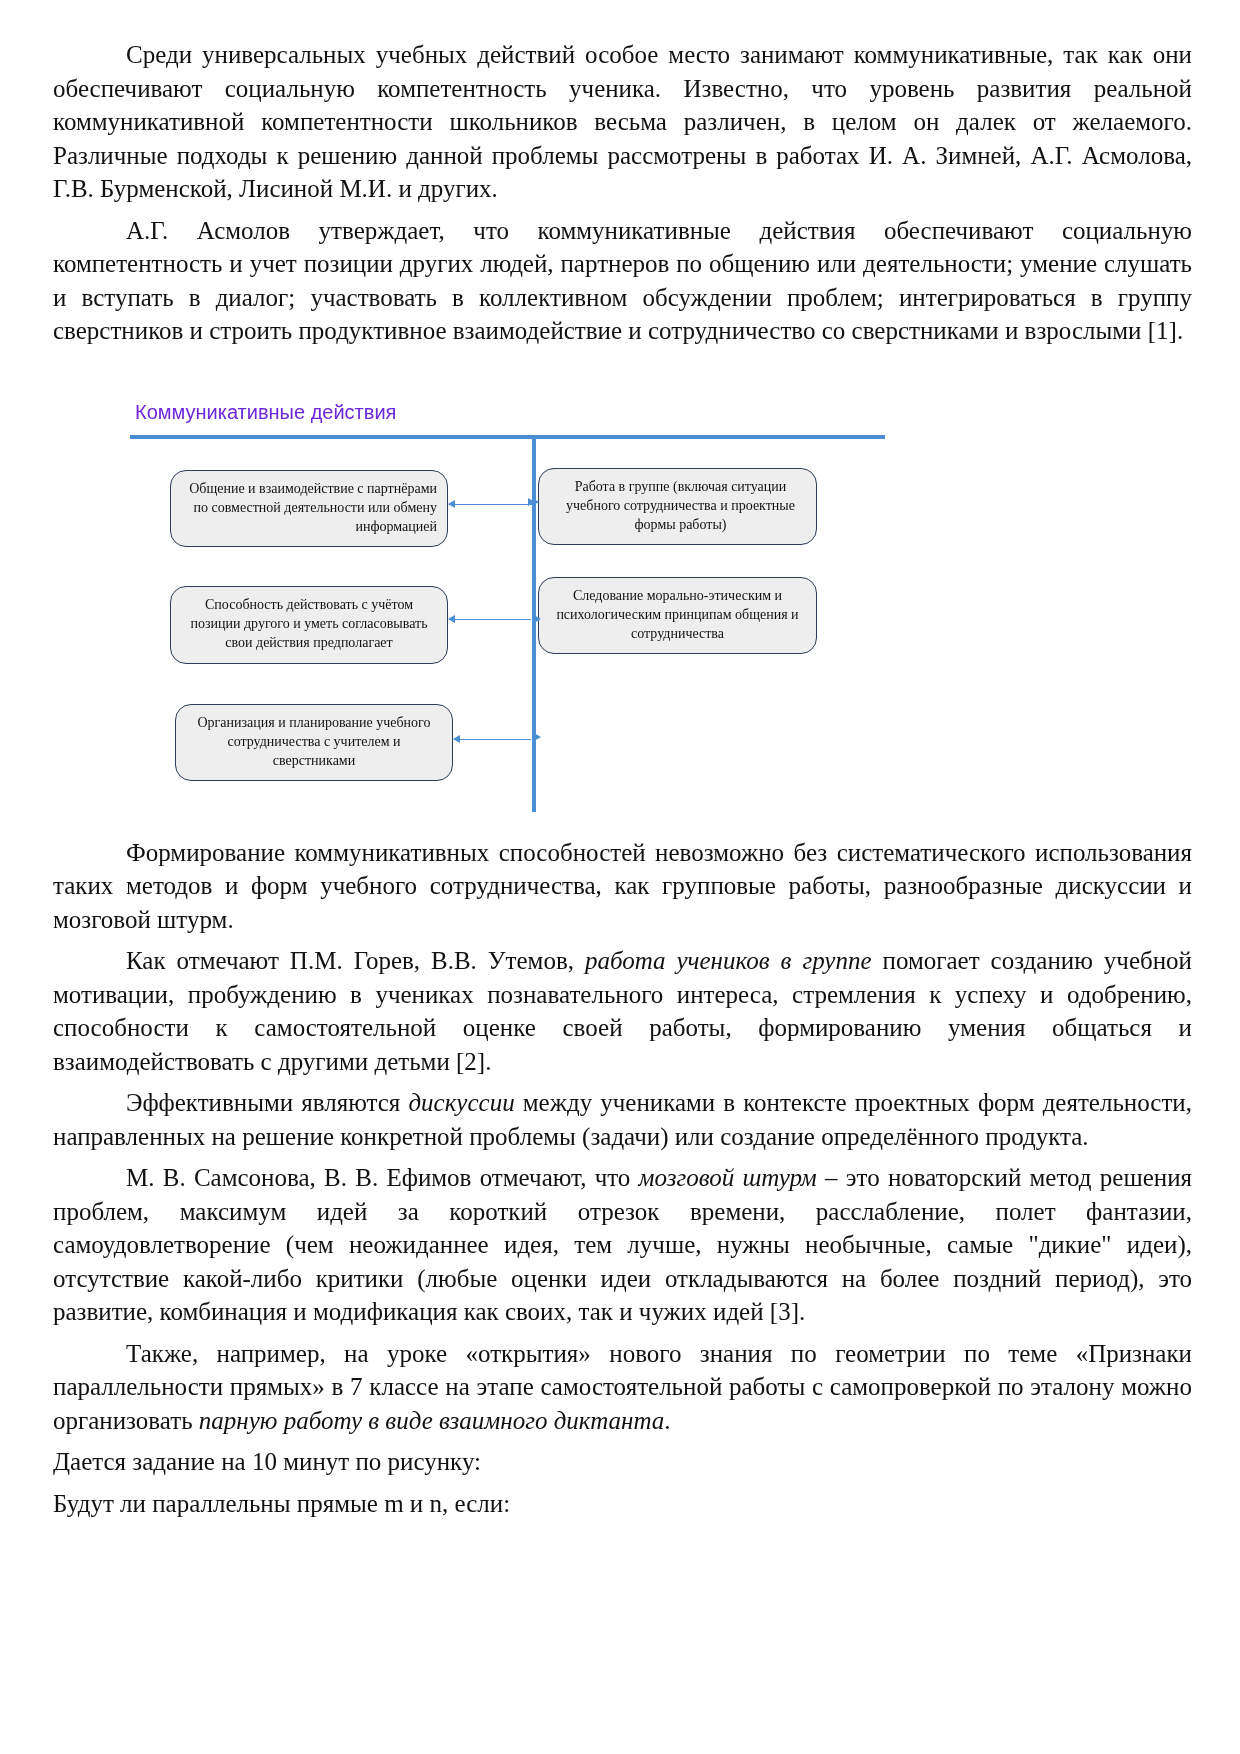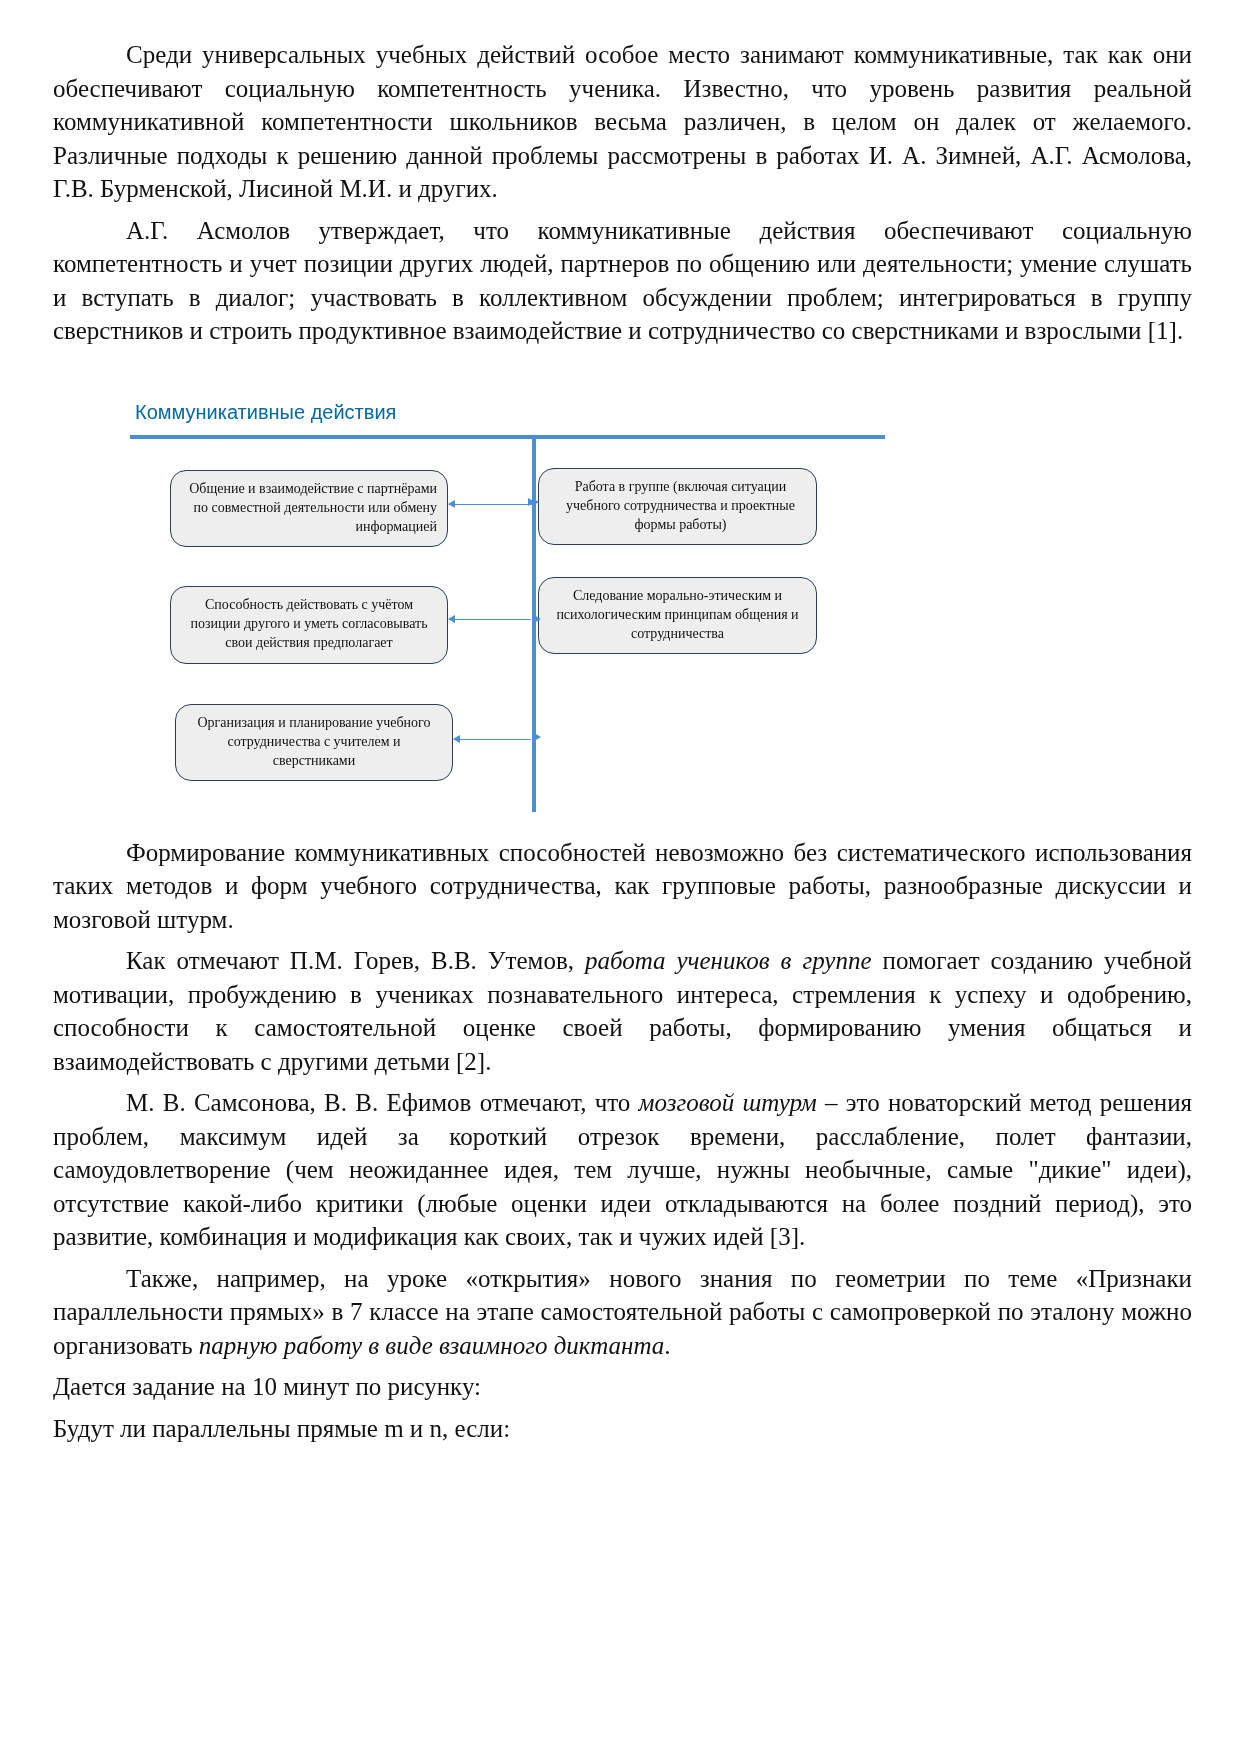--- a/index.html
+++ b/index.html
@@ -18,7 +18,7 @@
   .diagram { position: relative; width: 1155px; height: 440px; margin-top: 36px; }
   .diag-title {
     position: absolute; left: 90px; top: 12px;
-    font-family: "Liberation Sans", sans-serif; font-size: 20px; color: #0369a1;
+    font-family: "Liberation Sans", sans-serif; font-size: 20px; color: #6d28d9;
   }
   .hline { position: absolute; left: 85px; top: 51px; width: 755px; height: 4px; background: #4a8ed3; }
   .vline { position: absolute; left: 487px; top: 52px; width: 4px; height: 376px; background: #4a8ed3; }

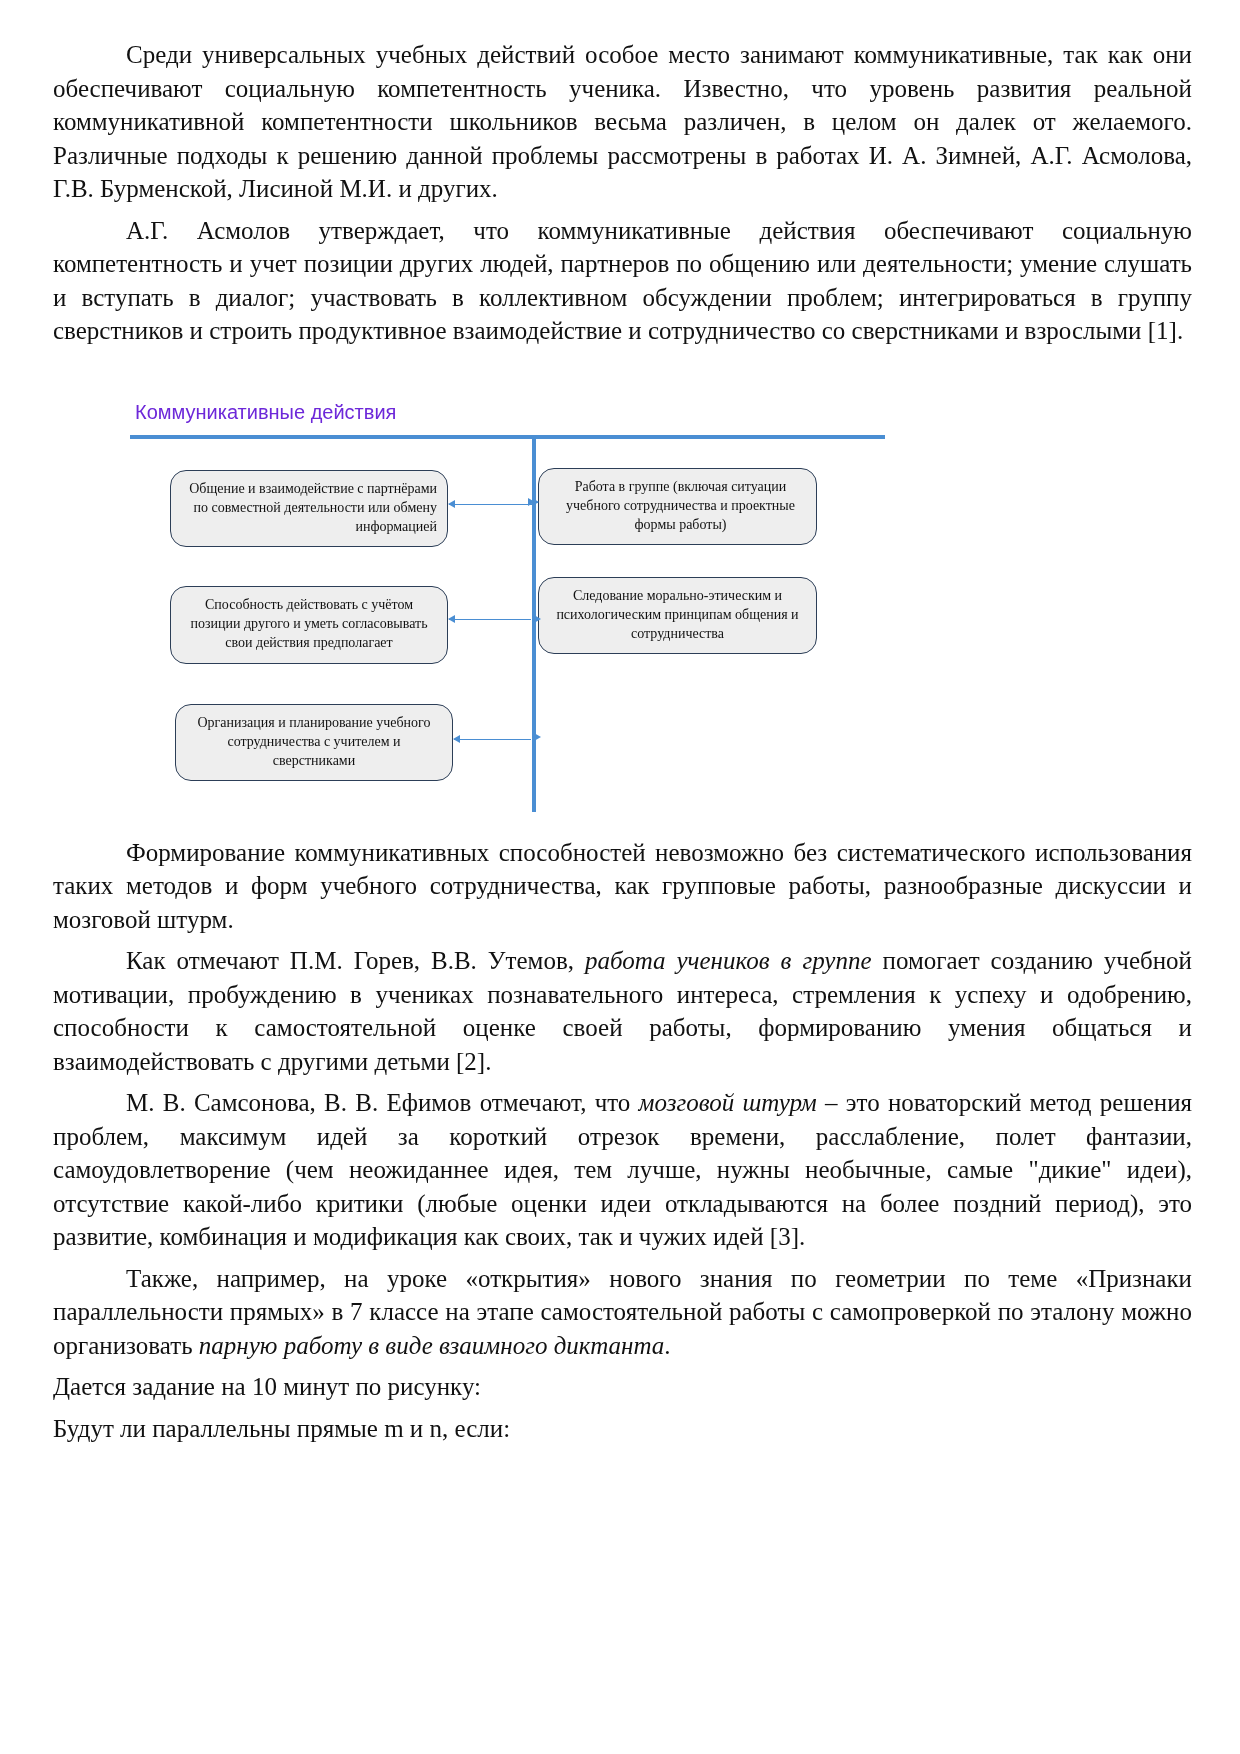--- a/index.html
+++ b/index.html
@@ -70,6 +70,7 @@
   <div class="after-diagram">
     <p class="p">Формирование коммуникативных способностей невозможно без систематического использования таких методов и форм учебного сотрудничества, как групповые работы, разнообразные дискуссии и мозговой штурм.</p>
     <p class="p"><span>Как отмечают П.М. Горев, В.В. Утемов, </span><em>работа учеников в группе</em><span> помогает созданию учебной мотивации, пробуждению в учениках познавательного интереса, стремления к успеху и одобрению, способности к самостоятельной оценке своей работы, формированию умения общаться и взаимодействовать с другими детьми [2].</span></p>
+    <p class="p"><span>Эффективными являются </span><em>дискуссии</em><span> между учениками в контексте проектных форм деятельности, направленных на решение конкретной проблемы (задачи) или создание определённого продукта.</span></p>
     <p class="p"><span>М. В. Самсонова, В. В. Ефимов отмечают, что </span><em>мозговой штурм</em><span> – это новаторский метод решения проблем, максимум идей за короткий отрезок времени, расслабление, полет фантазии, самоудовлетворение (чем неожиданнее идея, тем лучше, нужны необычные, самые "дикие" идеи), отсутствие какой-либо критики (любые оценки идеи откладываются на более поздний период), это развитие, комбинация и модификация как своих, так и чужих идей [3].</span></p>
     <p class="p"><span>Также, например, на уроке «открытия» нового знания по геометрии по теме «Признаки параллельности прямых» в 7 классе на этапе самостоятельной работы с самопроверкой по эталону можно организовать </span><em>парную работу в виде взаимного диктанта</em><span>.</span></p>
     <p class="p noindent left">Дается задание на 10 минут по рисунку:</p>

